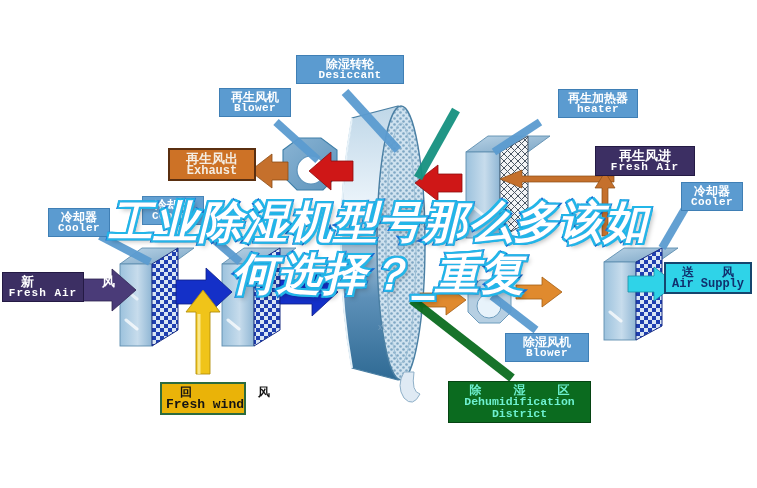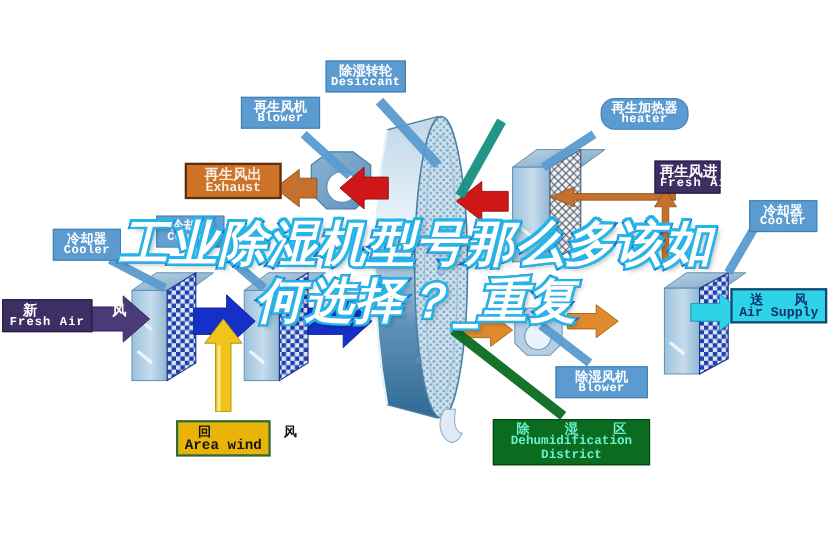--- a/index.html
+++ b/index.html
@@ -240,7 +240,7 @@
     </g>
   </svg>
 
-  <div class="lbl lbl-blue" style="left:296px;top:55px;width:73px;">
+  <div class="lbl lbl-blue" style="left:296px;top:55px;width:108px;">
     <span class="cn">除湿转轮</span>
     <span class="en">Desiccant</span>
   </div>

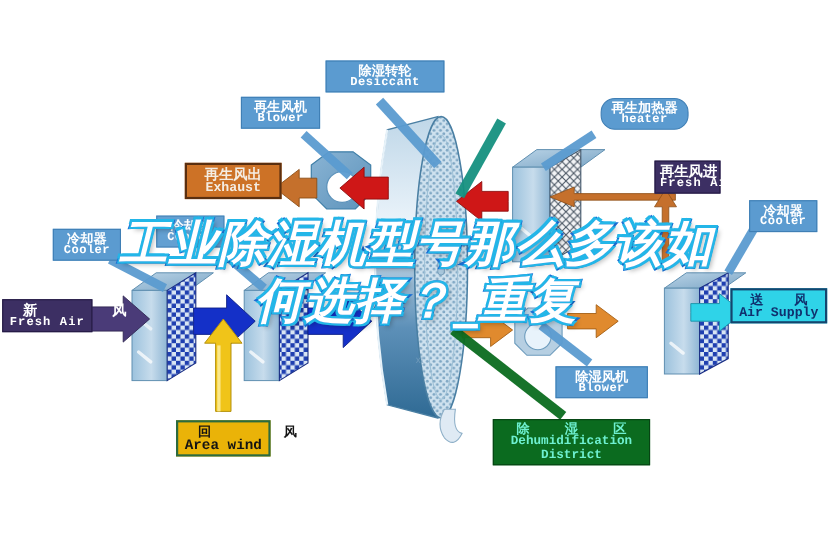--- a/index.html
+++ b/index.html
@@ -251,7 +251,7 @@
   </div>
 
 
-  <div class="lbl lbl-blue" style="left:546px;top:89px;width:80px;border-radius:13px;">
+  <div class="lbl lbl-blue" style="left:558px;top:89px;width:80px;">
     <span class="cn">再生加热器</span>
     <span class="en">heater</span>
   </div>

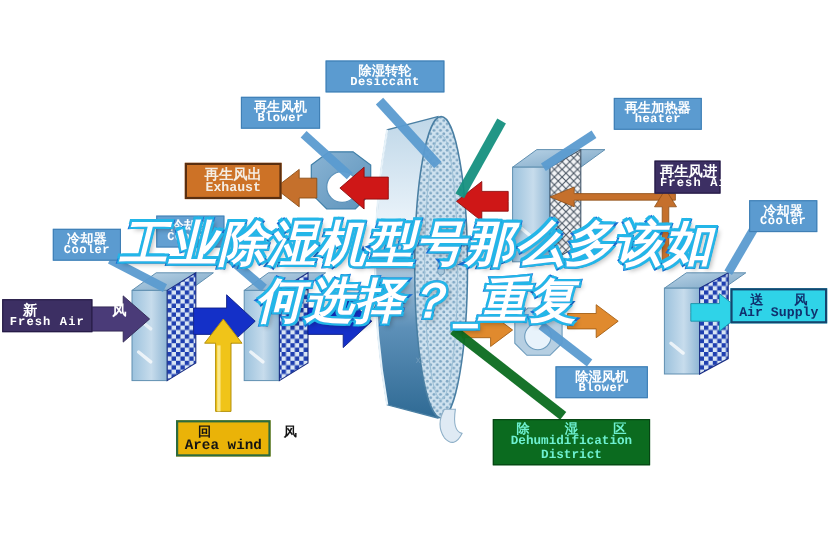--- a/index.html
+++ b/index.html
@@ -261,7 +261,7 @@
     <span class="en">Exhaust</span>
   </div>
 
-  <div class="lbl lbl-purple" style="left:595px;top:146px;width:60px;">
+  <div class="lbl lbl-purple" style="left:595px;top:146px;width:100px;">
     <span class="cn">再生风进</span>
     <span class="en">Fresh Air</span>
   </div>

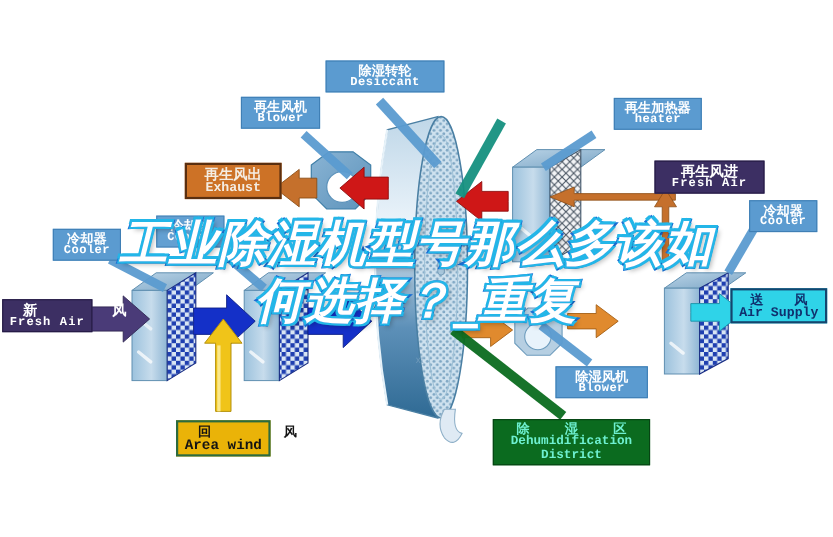--- a/index.html
+++ b/index.html
@@ -288,7 +288,7 @@
 
   <div class="lbl lbl-yellow" style="left:160px;top:382px;width:86px;">
     <span class="cn sp">回　　风</span>
-    <span class="en">Area wind</span>
+    <span class="en">Fresh wind</span>
   </div>
 
   <div class="lbl lbl-blue" style="left:505px;top:333px;width:84px;">

